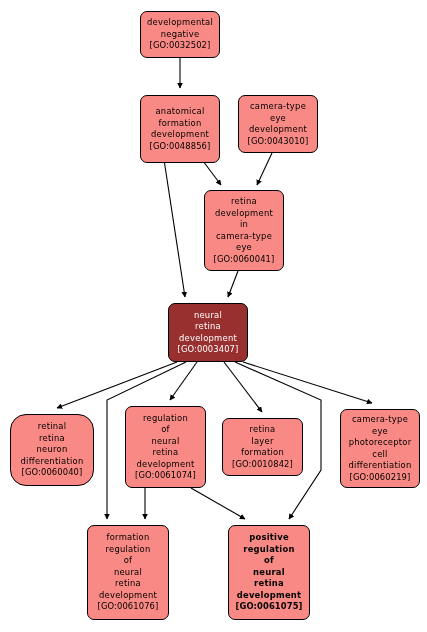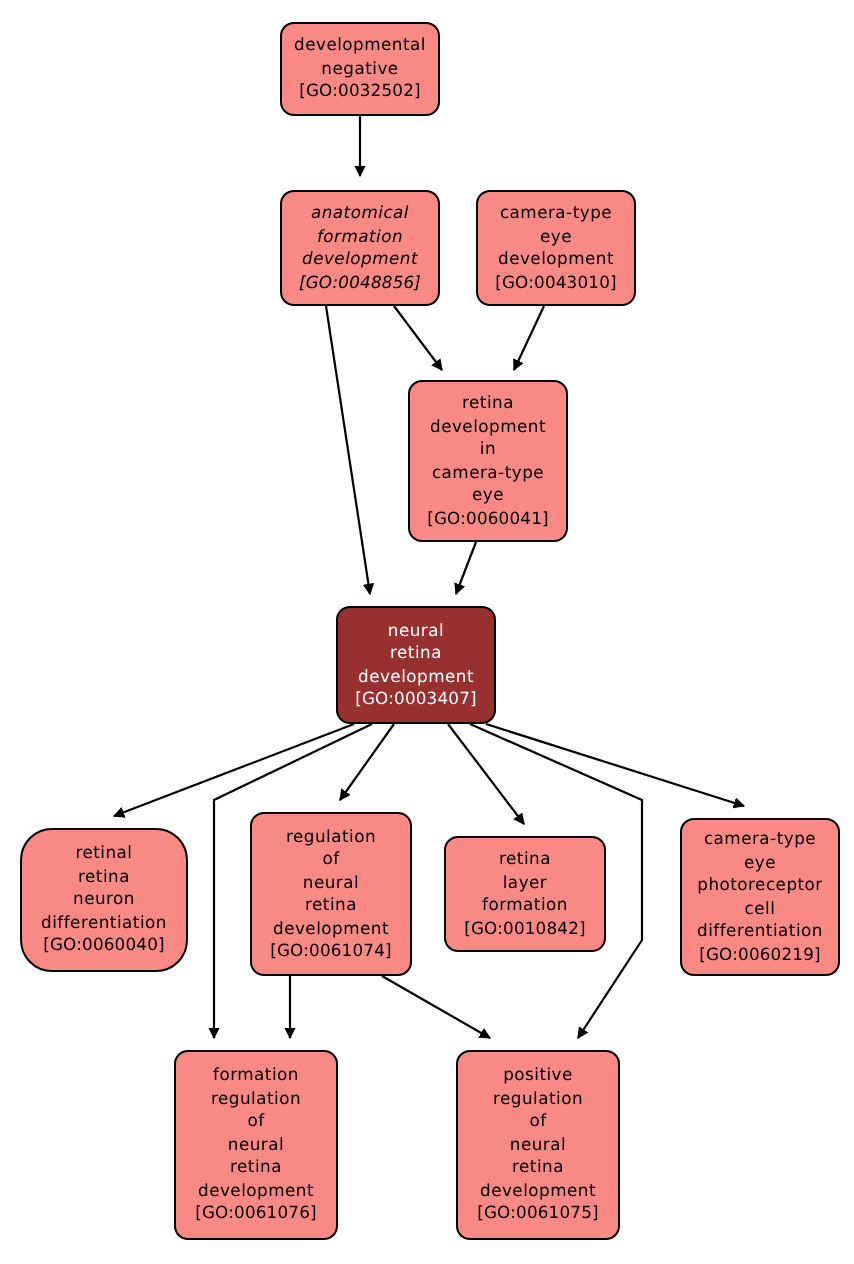--- a/index.html
+++ b/index.html
@@ -91,7 +91,7 @@
         <span class="line">negative</span>
         <span class="goid">[GO:0032502]</span>
       </div>
-      <div class="node" style="left: 140px; top: 95px; width: 80px; height: 58px; font-style: italic;">
+      <div class="node" style="left: 140px; top: 95px; width: 80px; height: 68px;">
         <span class="line">anatomical</span>
         <span class="line">formation</span>
         <span class="line">development</span>

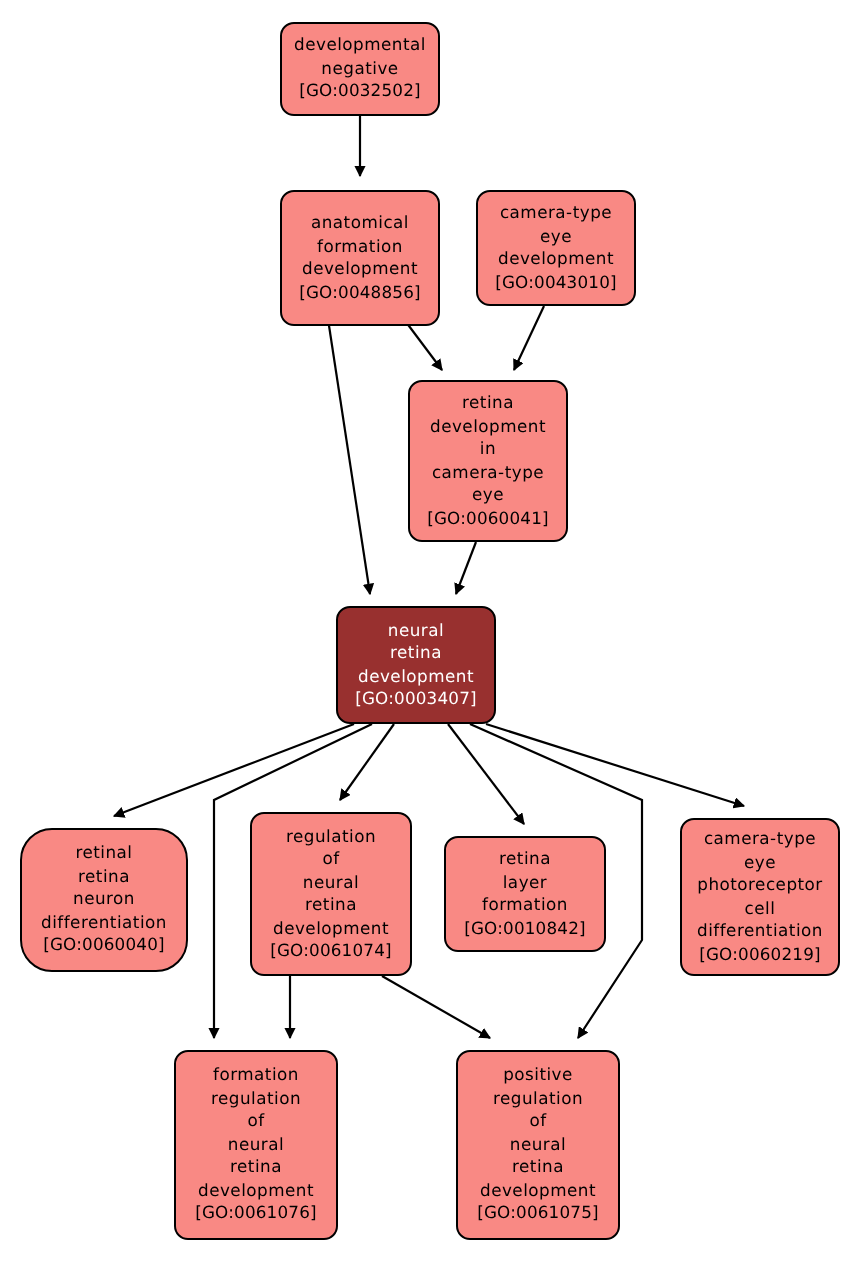--- a/index.html
+++ b/index.html
@@ -155,7 +155,7 @@
         <span class="line">development</span>
         <span class="goid">[GO:0061076]</span>
       </div>
-      <div class="node" style="left: 228px; top: 525px; width: 82px; height: 95px;">
+      <div class="node" style="left: 228px; top: 525px; width: 82px; height: 95px; font-weight: bold;">
         <span class="line">positive</span>
         <span class="line">regulation</span>
         <span class="line">of</span>

